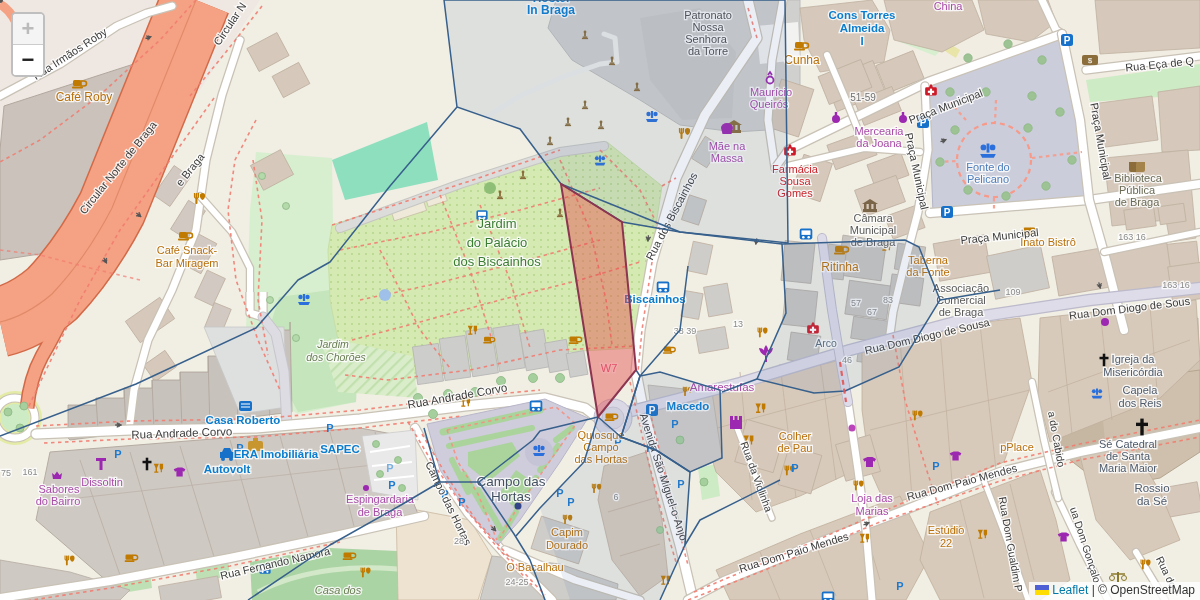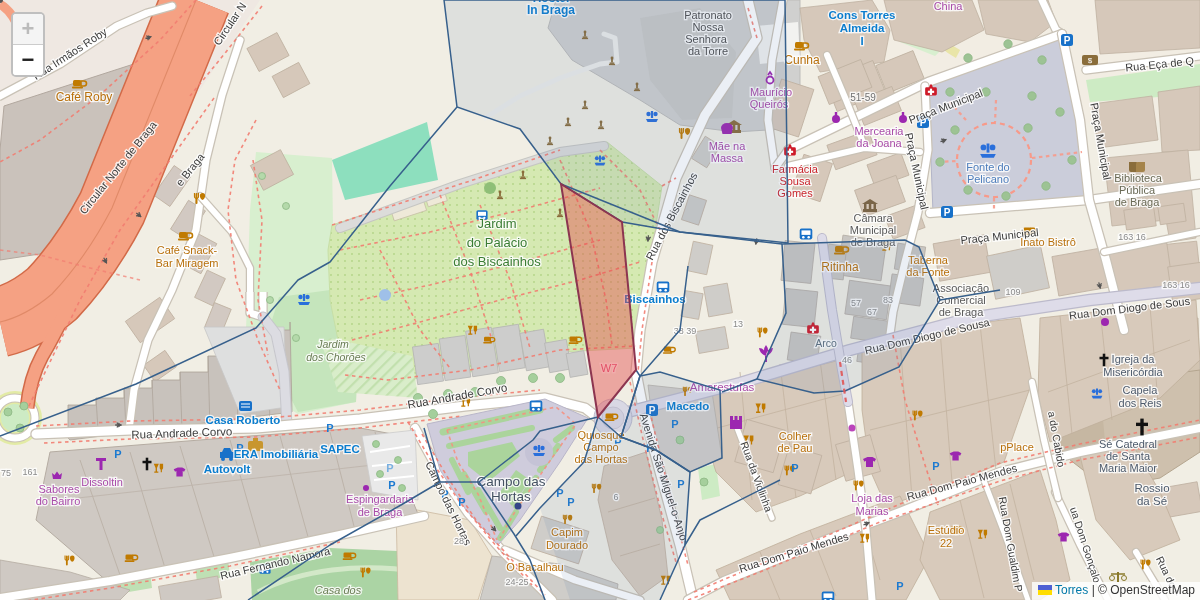--- a/index.html
+++ b/index.html
@@ -1075,5 +1075,5 @@
     </div><div class="attr"><svg width="14" height="10" style="vertical-align:-1px">
         <rect width="14" height="5" fill="#4e60d3"></rect>
         <rect y="5" width="14" height="5" fill="#ffdd00"></rect>
-      </svg> <a>Torres</a> <span style="color:#333">|</span> © OpenStreetMap</div></div>
+      </svg> <a>Leaflet</a> <span style="color:#333">|</span> © OpenStreetMap</div></div>
 </body></html>

